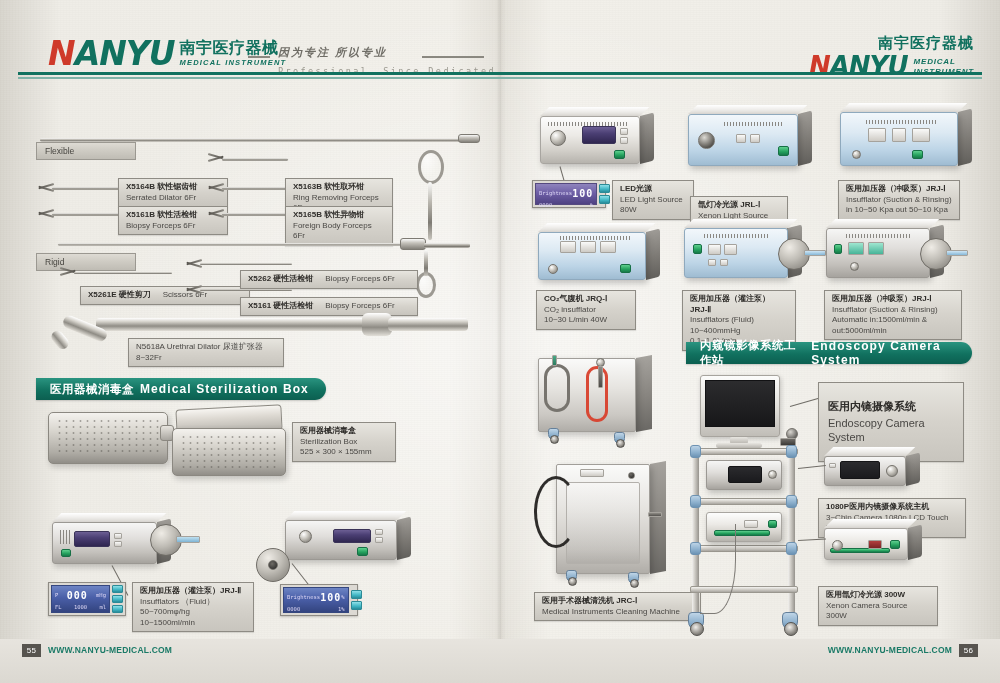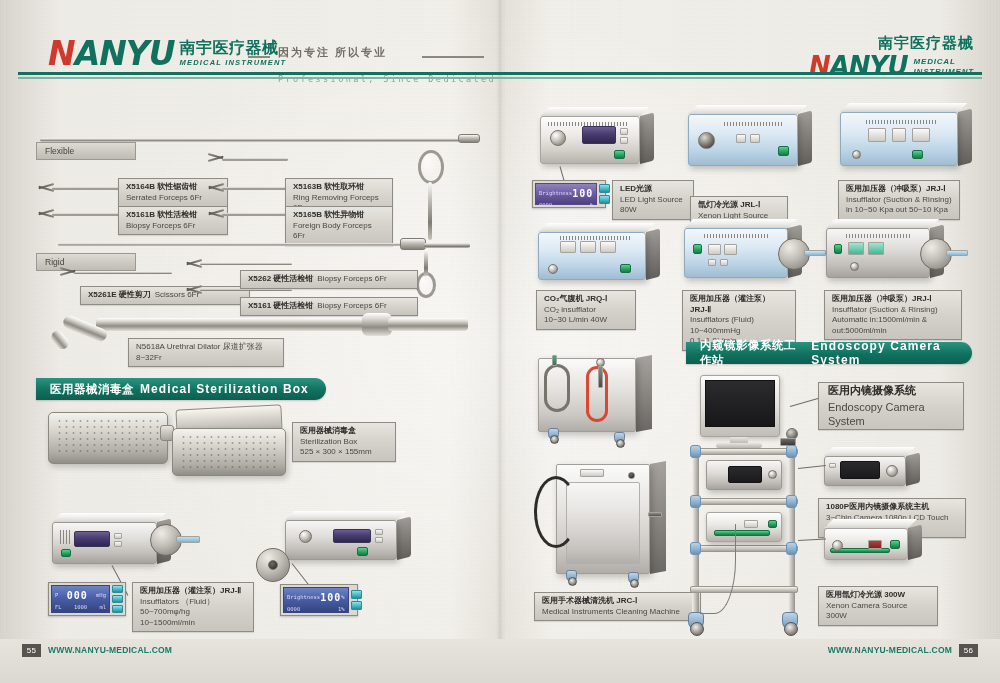--- a/index.html
+++ b/index.html
@@ -47,7 +47,7 @@
 
   .tag-dash { position: absolute; left: 248px; top: 56px; width: 22px; height: 1.5px; background: #8a8880; }
   .tagline { position: absolute; left: 278px; top: 45px; }
-  .tag-cn { color: #6f6d66; font-size: 11px; letter-spacing: 2px; font-weight: bold; }
+  .tag-cn { color: #6f6d66; font-size: 11px; letter-spacing: 2px; font-weight: bold; font-style: italic; }
   .tag-en { color: #9a988f; font-size: 8.5px; letter-spacing: 2.4px; font-family: "DejaVu Sans Mono", monospace; margin-top: 14px; }
   .tag-dash2 { position: absolute; left: 422px; top: 56px; width: 62px; height: 1.5px; background: #8a8880; }
 

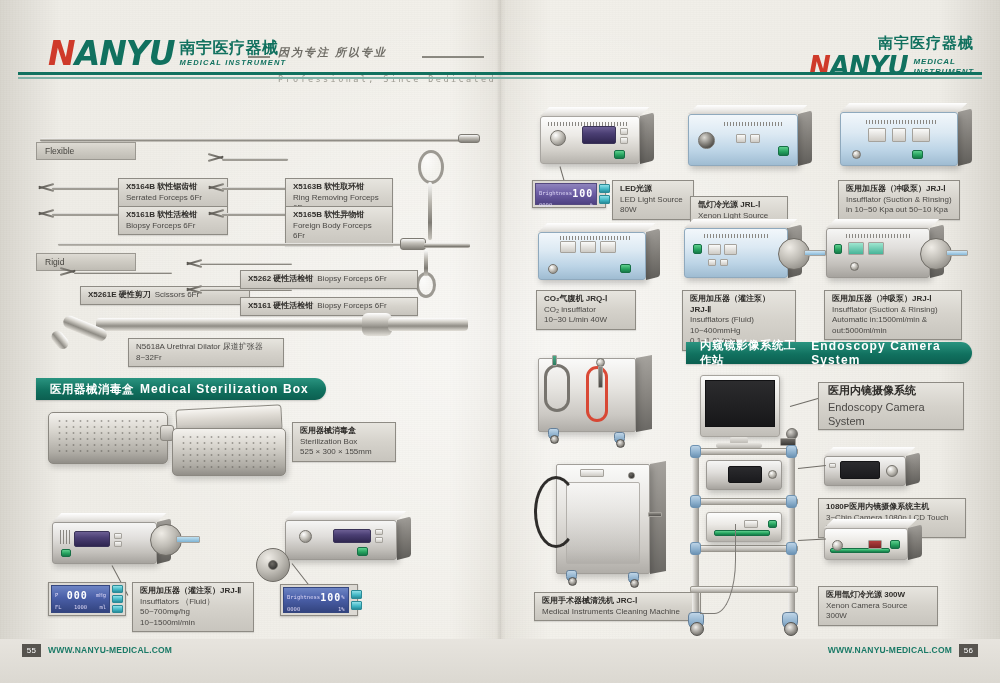--- a/index.html
+++ b/index.html
@@ -48,7 +48,7 @@
   .tag-dash { position: absolute; left: 248px; top: 56px; width: 22px; height: 1.5px; background: #8a8880; }
   .tagline { position: absolute; left: 278px; top: 45px; }
   .tag-cn { color: #6f6d66; font-size: 11px; letter-spacing: 2px; font-weight: bold; font-style: italic; }
-  .tag-en { color: #9a988f; font-size: 8.5px; letter-spacing: 2.4px; font-family: "DejaVu Sans Mono", monospace; margin-top: 14px; }
+  .tag-en { color: #9a988f; font-size: 8.5px; letter-spacing: 2.4px; font-family: "DejaVu Sans Mono", monospace; margin-top: 6px; }
   .tag-dash2 { position: absolute; left: 422px; top: 56px; width: 62px; height: 1.5px; background: #8a8880; }
 
   .logo-right { position: absolute; right: 26px; top: 34px; text-align: right; }

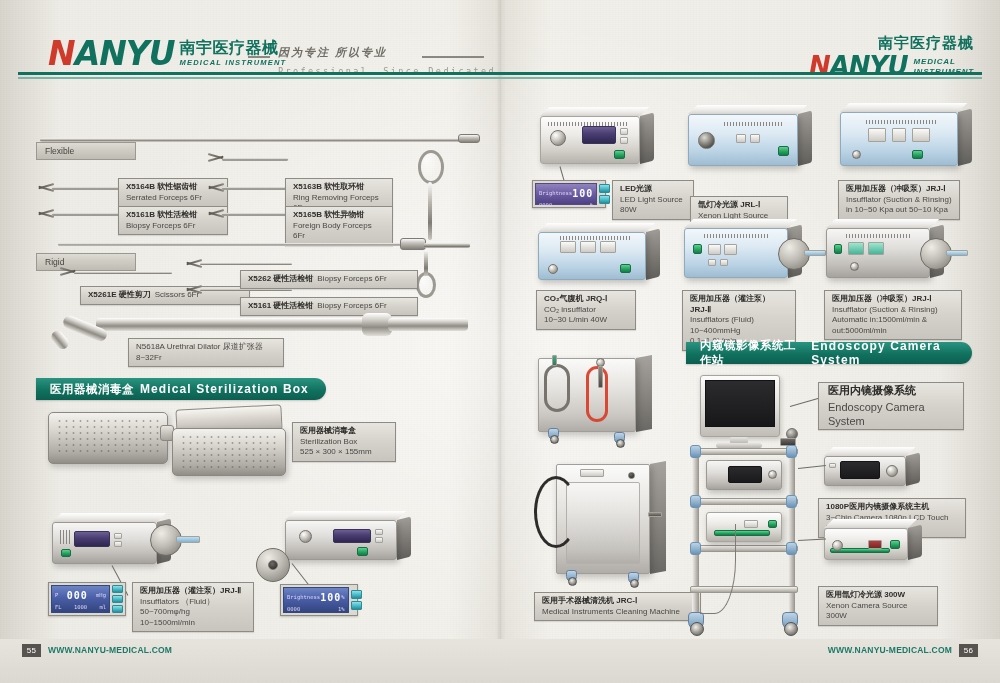--- a/index.html
+++ b/index.html
@@ -346,7 +346,7 @@
   <div class="shaft" style="left:52px; top:187px; width:94px;"></div>
   <div class="plate" style="left:118px; top:178px; width:110px;">
     <span class="l-cn">X5164B 软性锯齿钳</span>
-    <span class="l-en">Serrated Forceps 6Fr</span>
+    <span class="l-en">Serrated Dilator 6Fr</span>
   </div>
 
   <div class="jaw" style="left:38px; top:208px;"></div>

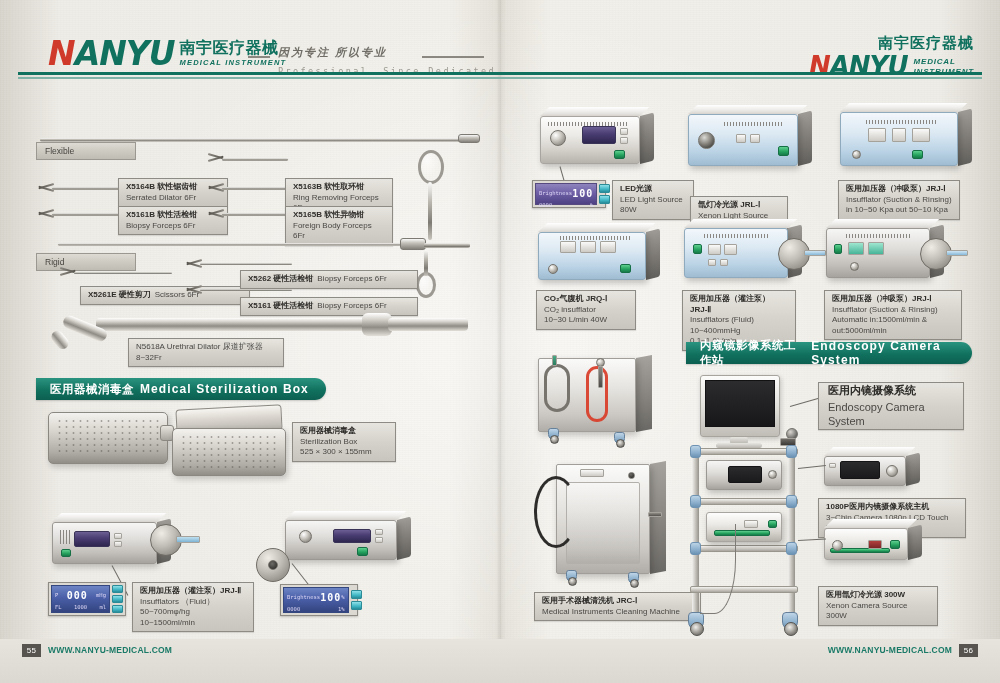--- a/index.html
+++ b/index.html
@@ -78,7 +78,7 @@
   }
   .plate .l-cn { font-size: 8px; font-weight: bold; color: #2f2d2a; display: block; }
   .plate .l-en { font-size: 8px; color: #4a4845; display: block; }
-  .plate.inline { display: flex; gap: 4px; align-items: baseline; }
+  .plate.inline { display: flex; gap: 12px; align-items: baseline; }
   .plate.inline .l-cn, .plate.inline .l-en { display: inline; }
 
   .plate-plain {

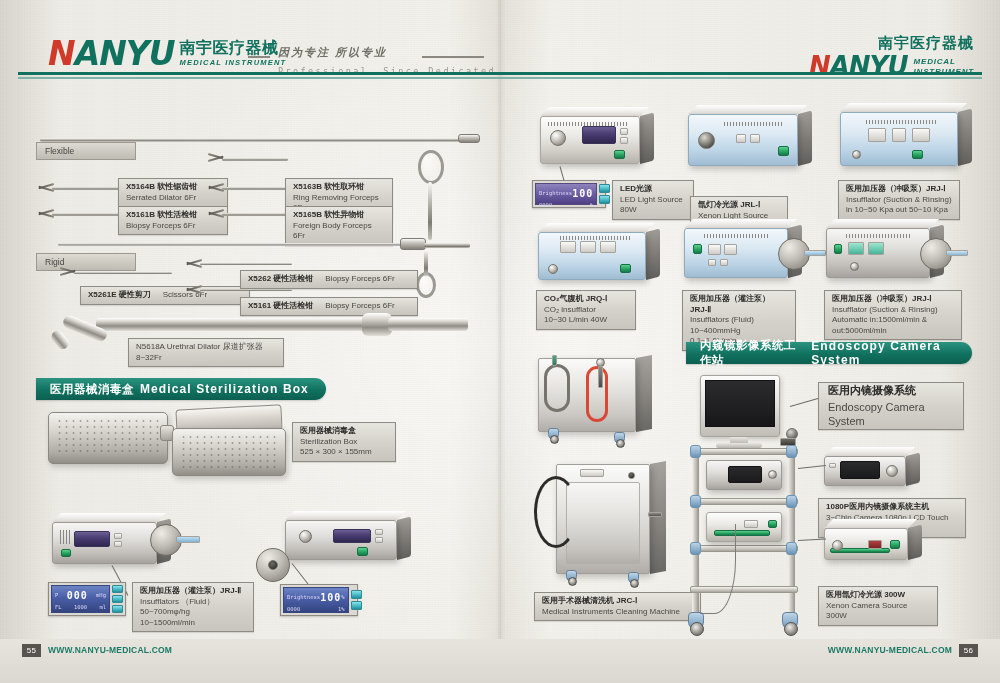--- a/index.html
+++ b/index.html
@@ -714,7 +714,7 @@
   <div class="cable" style="left:700px; top:524px; width:36px; height:90px;"></div>
 
   <div class="lead" style="left:790px; top:406px; width:40px; transform:rotate(-16deg);"></div>
-  <div class="plate" style="left:818px; top:382px; width:146px; padding:0 9px;">
+  <div class="plate" style="left:818px; top:382px; width:146px; padding:16px 9px;">
     <span class="l-cn" style="font-size:11px;">医用内镜摄像系统</span>
     <span class="l-en" style="font-size:11px; margin-top:2px;">Endoscopy Camera System</span>
   </div>

